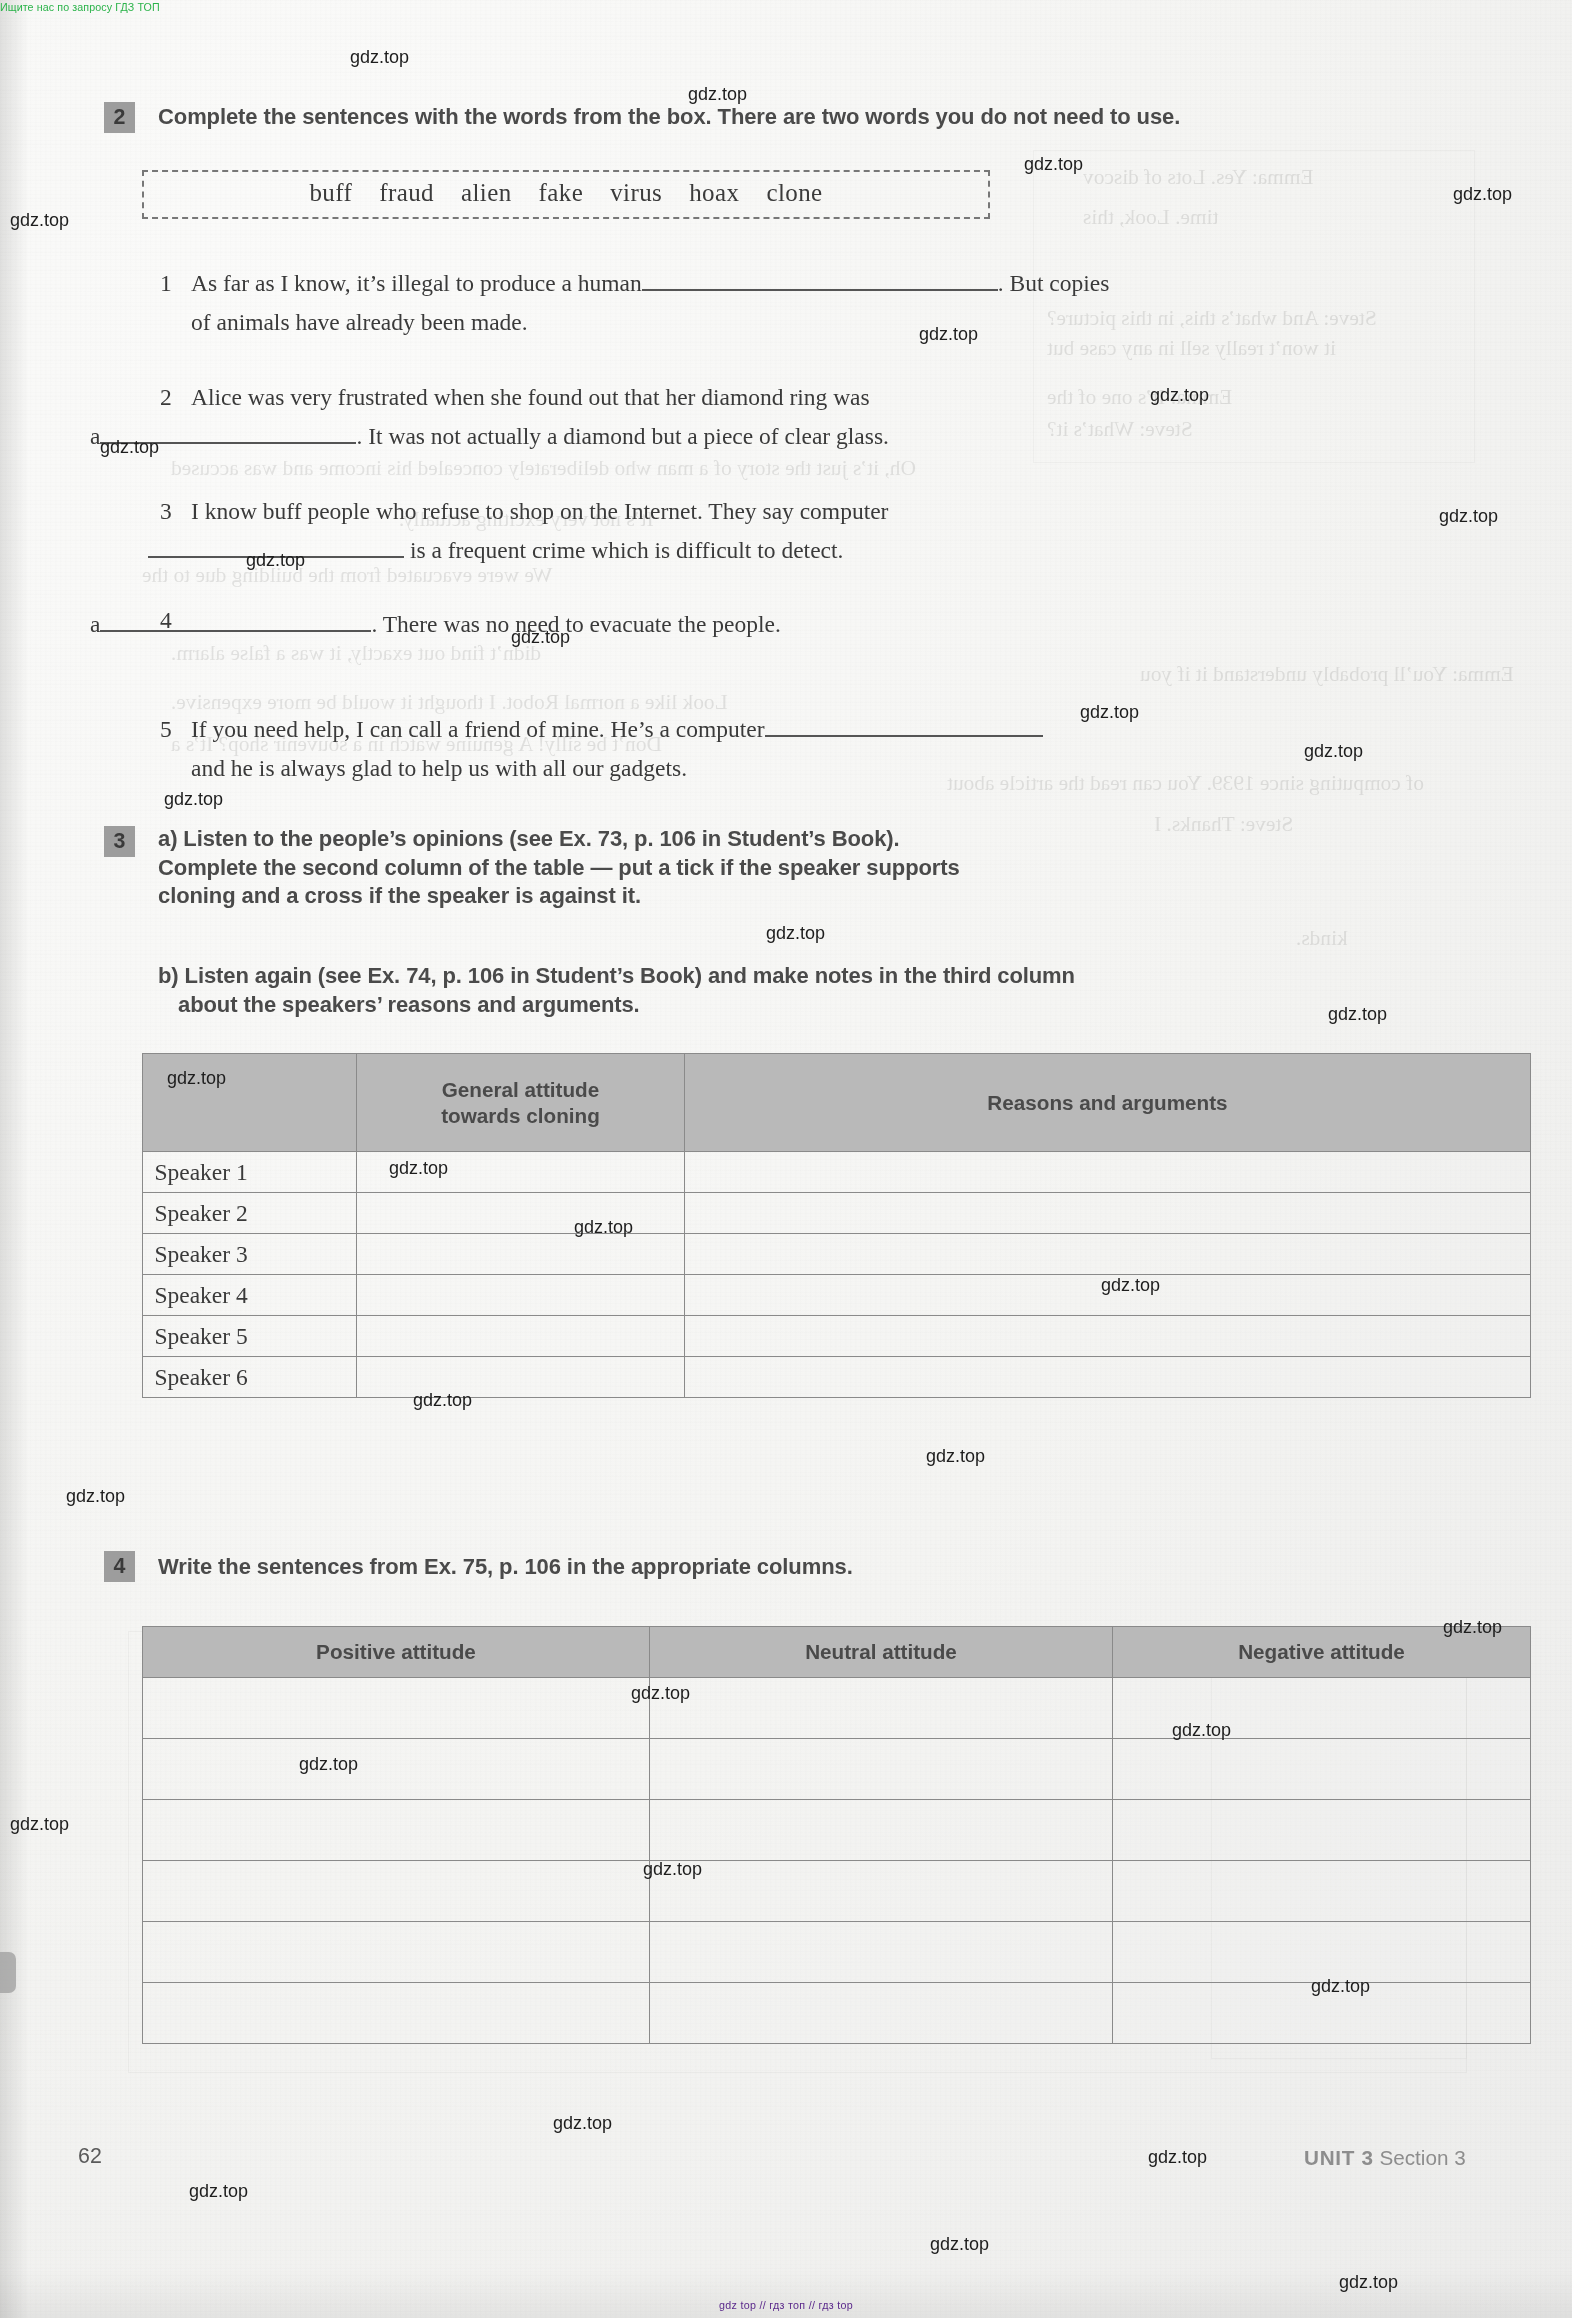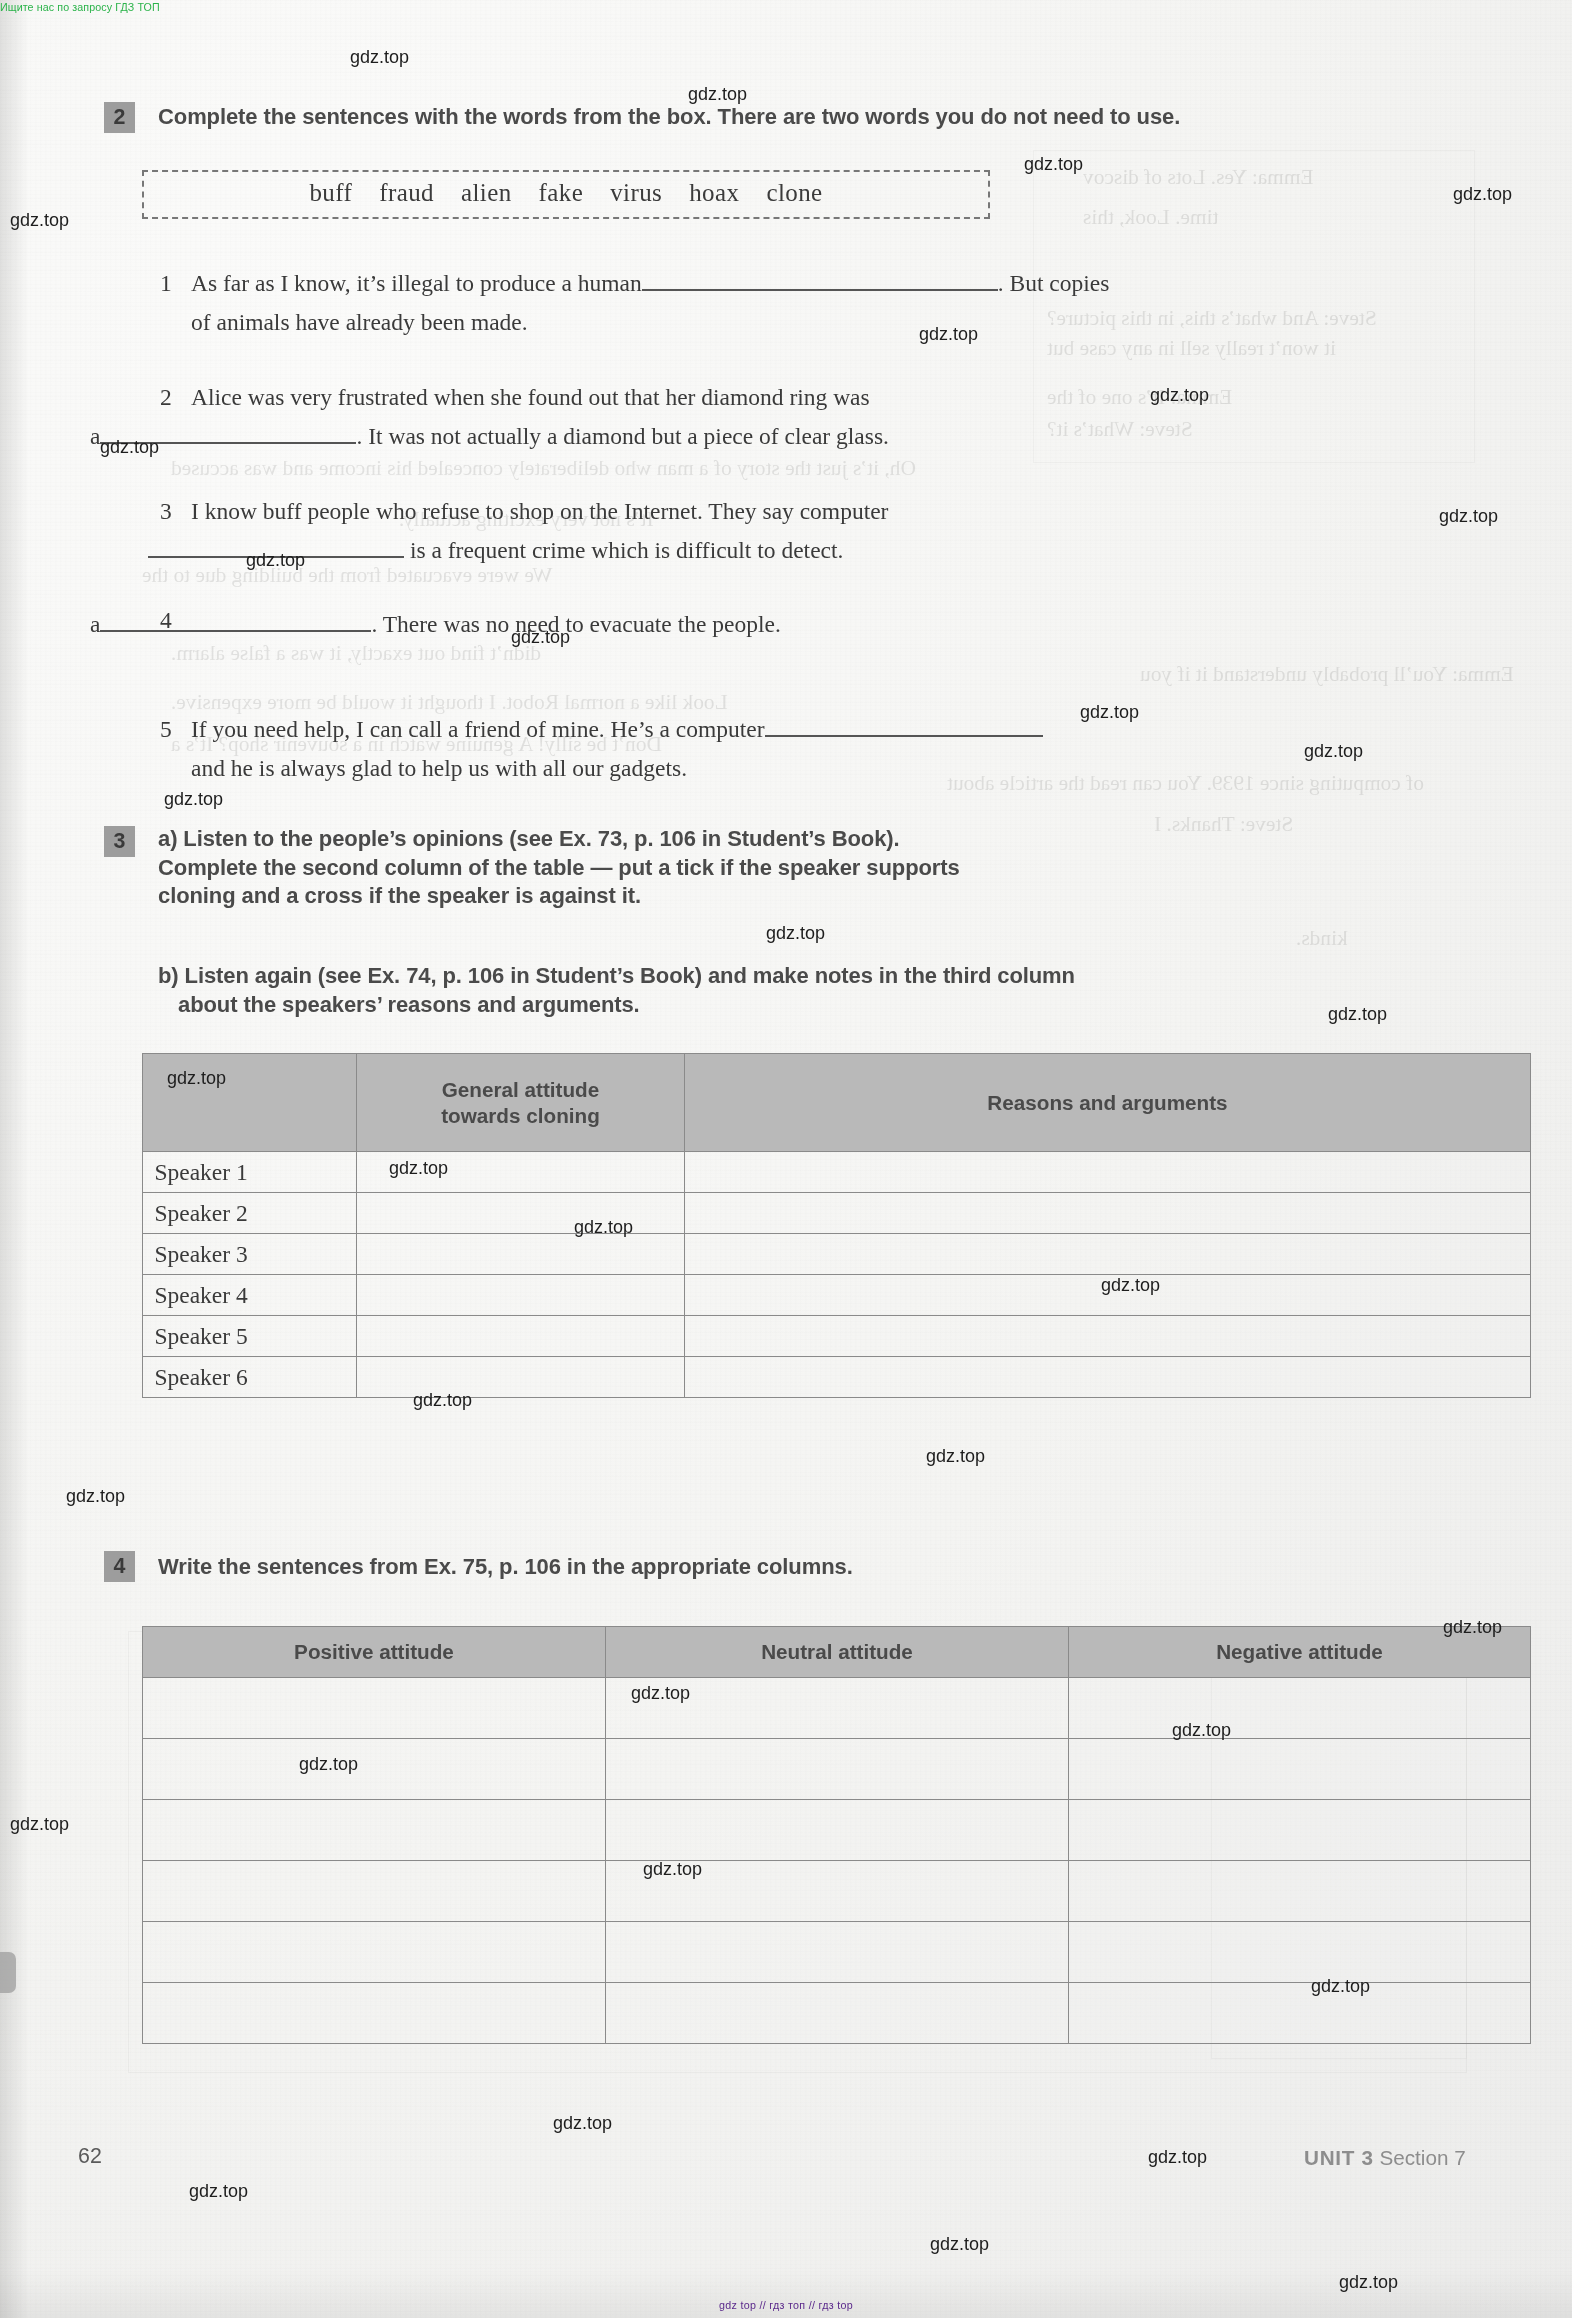--- a/index.html
+++ b/index.html
@@ -338,7 +338,7 @@
     <table class="grid" style="left:142px; top:1626px; width:1389px;">
       <thead>
         <tr>
-          <th style="width:463px; height:51px;">Positive attitude</th>
+          <th style="width:507px; height:51px;">Positive attitude</th>
           <th style="width:463px;">Neutral attitude</th>
           <th>Negative attitude</th>
         </tr>

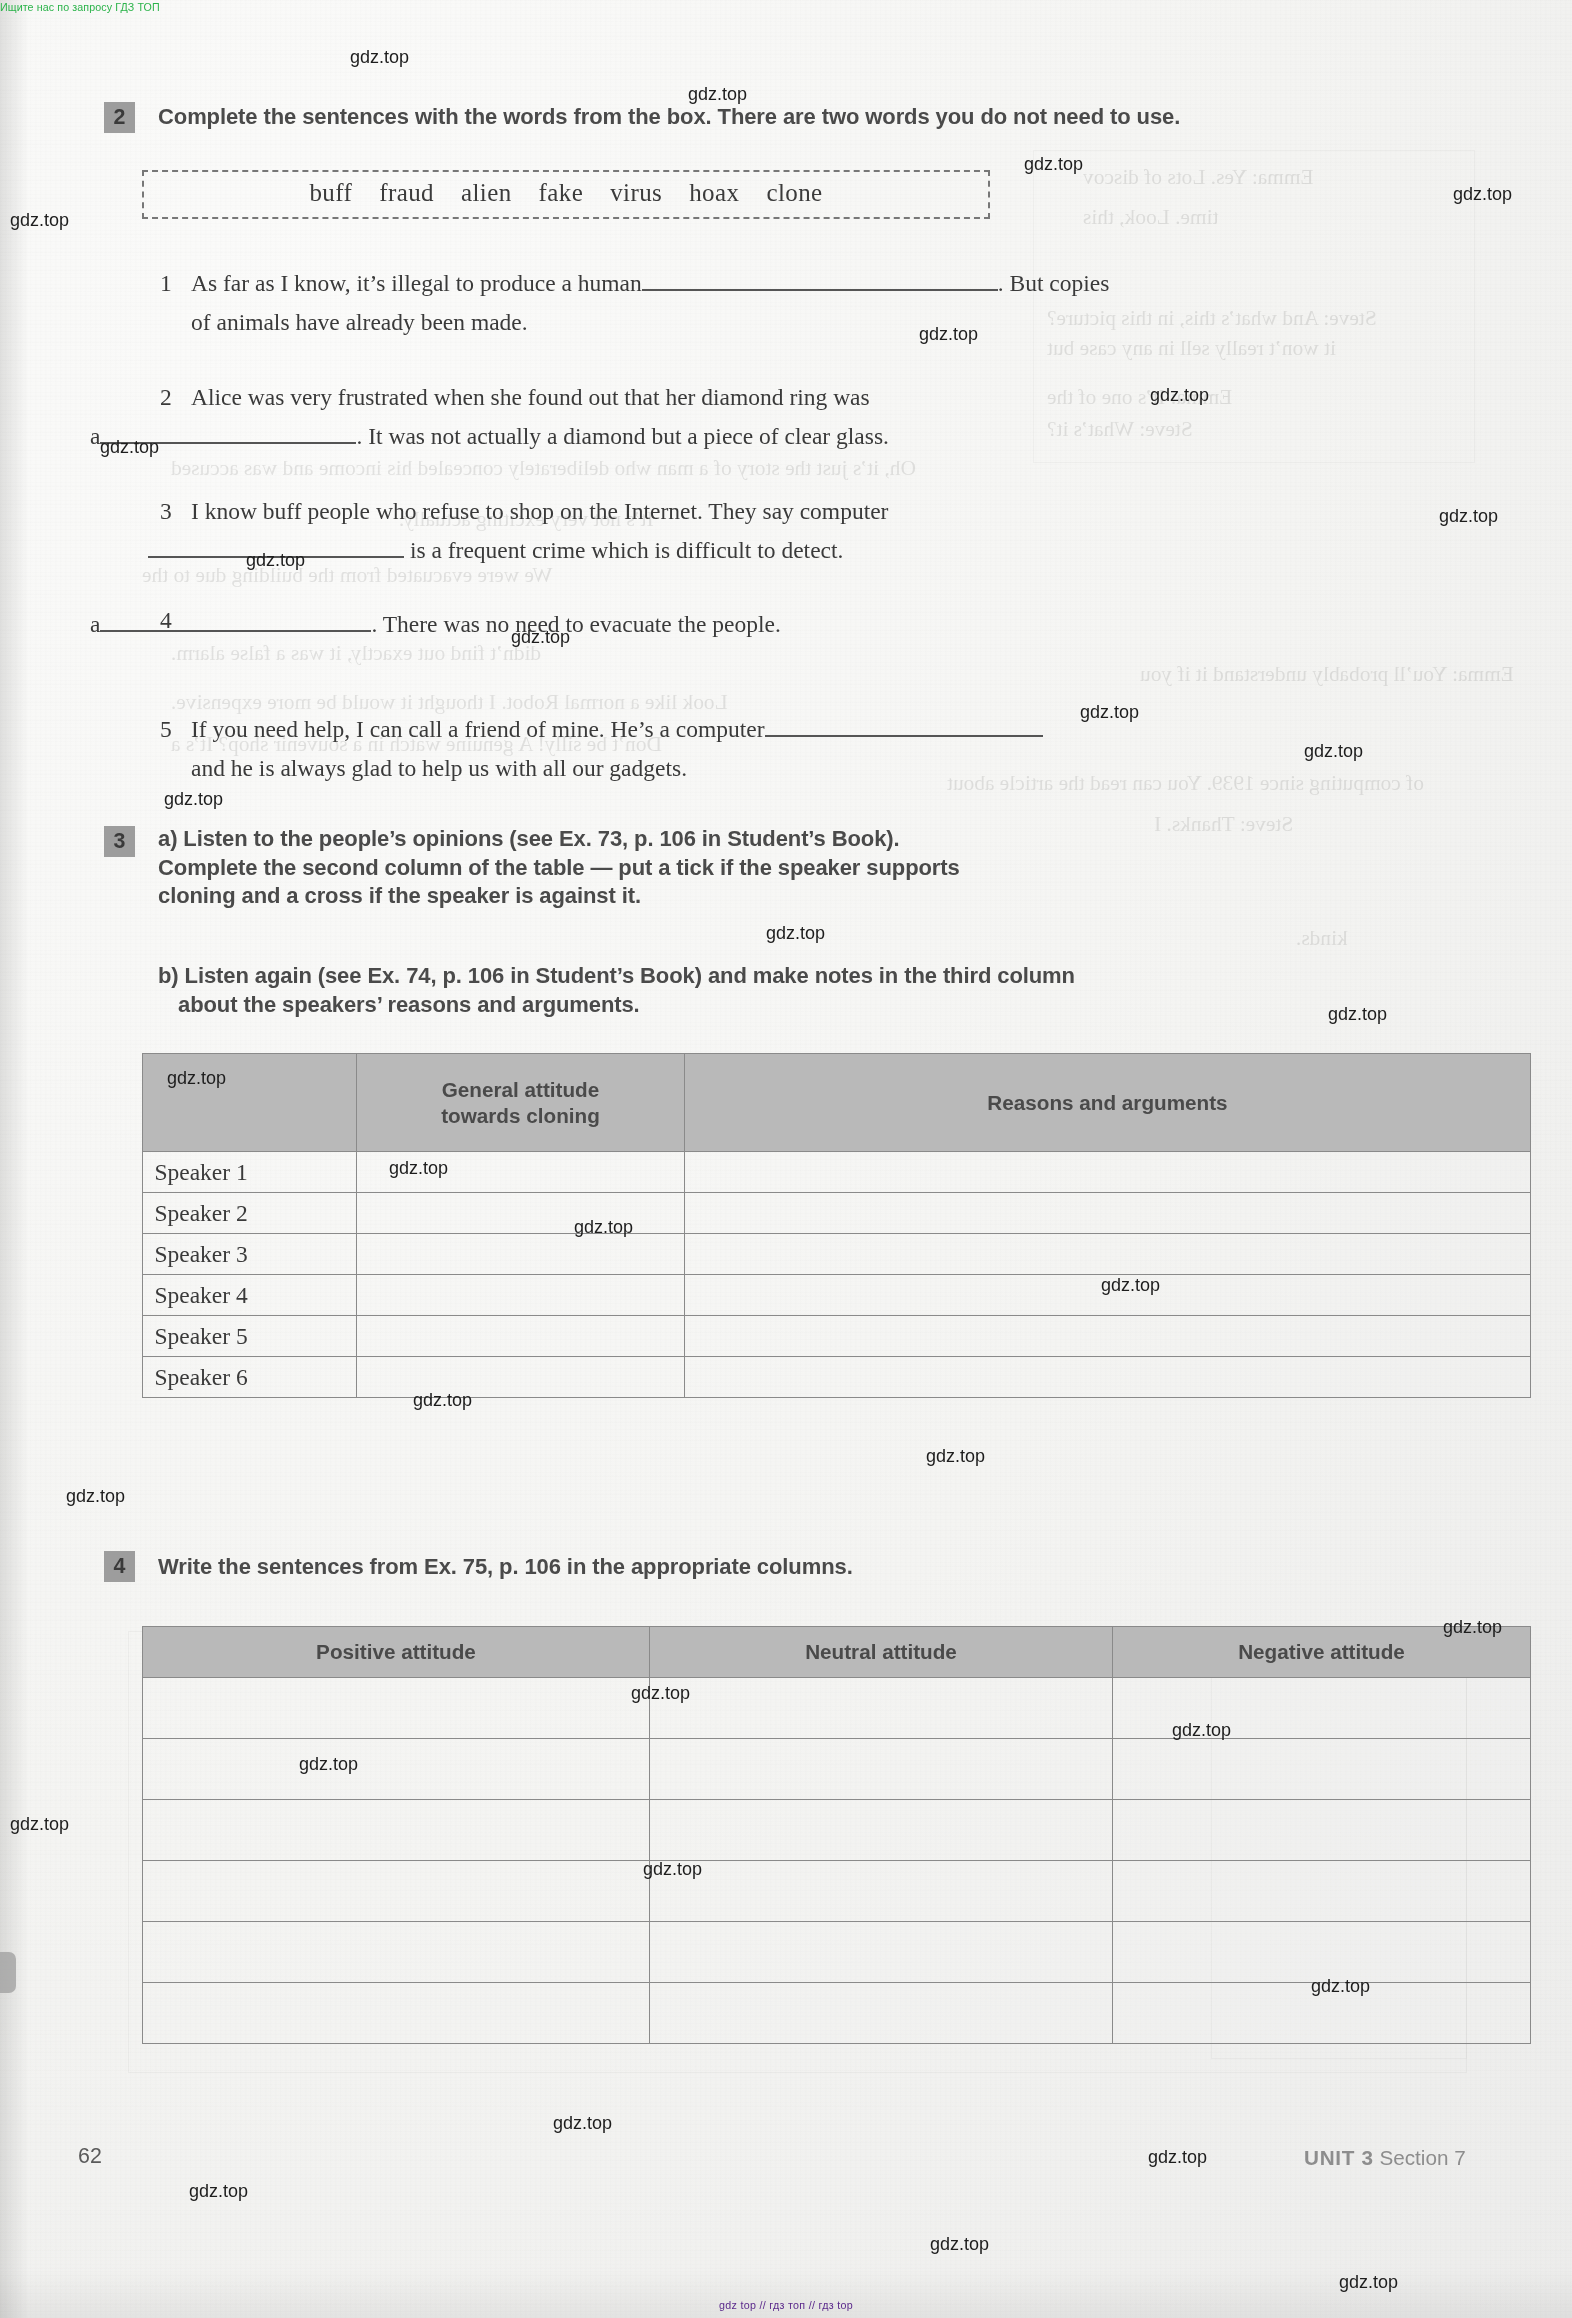--- a/index.html
+++ b/index.html
@@ -381,7 +381,7 @@
     <div class="pagenum" style="left:78px; top:2144px;">62</div>
     <div class="unitinfo" style="left:1304px; top:2146px;">
       <b>UNIT 3</b>
-      <span>Section 7</span>
+      <span>Section 3</span>
     </div>
 
   </div>

